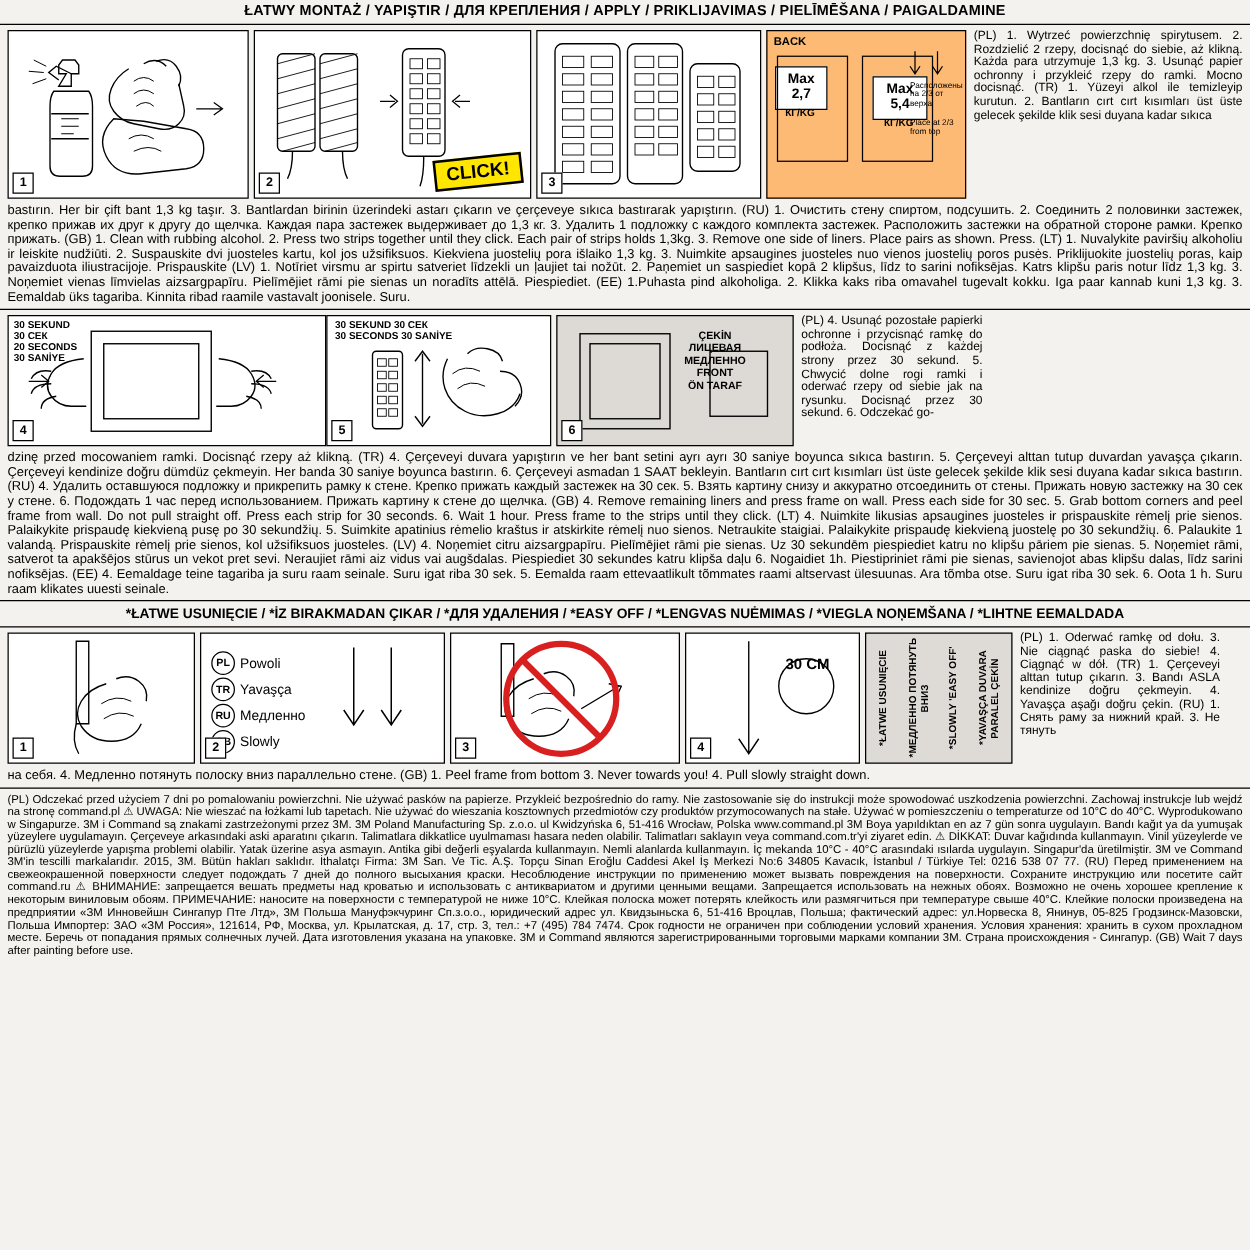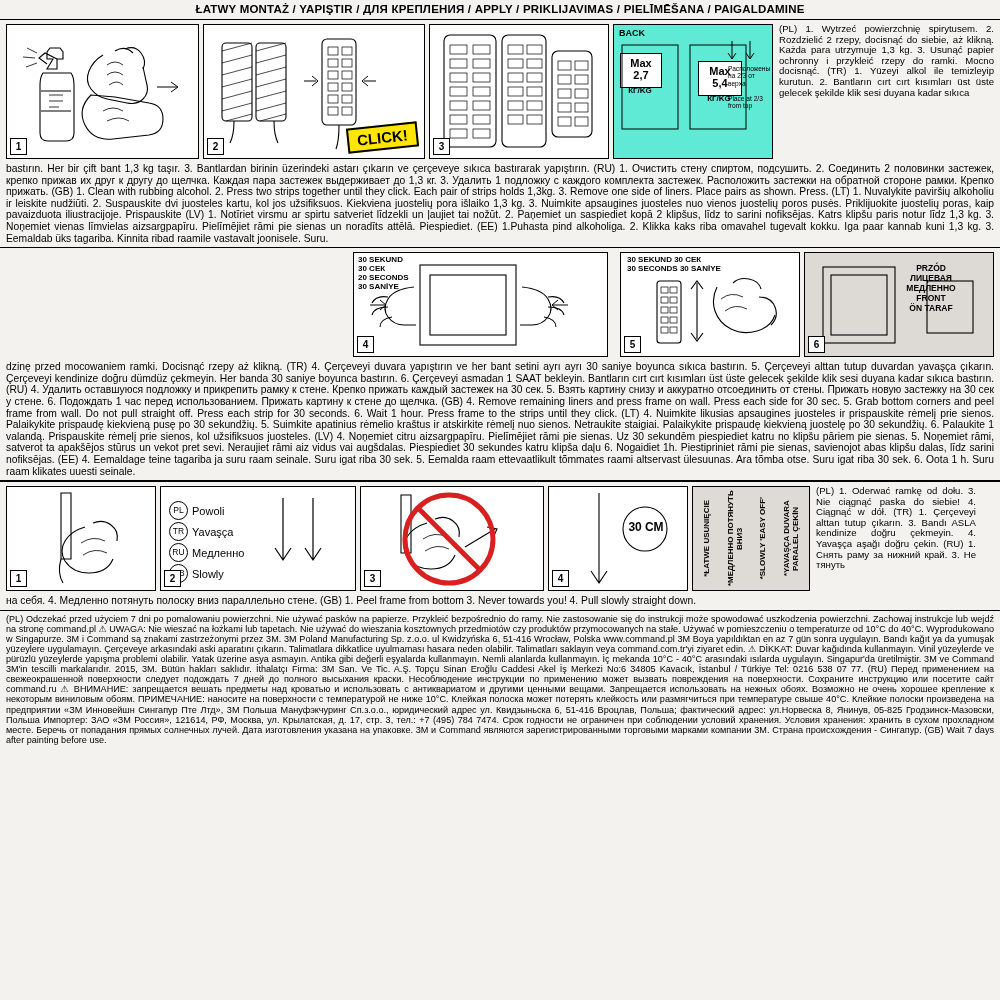--- a/index.html
+++ b/index.html
@@ -193,7 +193,7 @@
       <div class="num">3</div>
     </div>
 
-    <div class="panel greybar" style="width:160px;height:135px;margin-left:4px;background:#5eead4;">
+    <div class="panel greybar" style="width:160px;height:135px;margin-left:4px;background:#fdba74;">
       <div style="position:absolute;left:5px;top:3px;font-size:9px;font-weight:bold;">BACK</div>
       <div style="position:absolute;left:6px;top:18px;width:62px;height:88px;">
         <div class="maxbox" style="position:absolute;left:0;top:10px;width:40px;height:30px;font-size:11px;line-height:12px;padding-top:3px;">

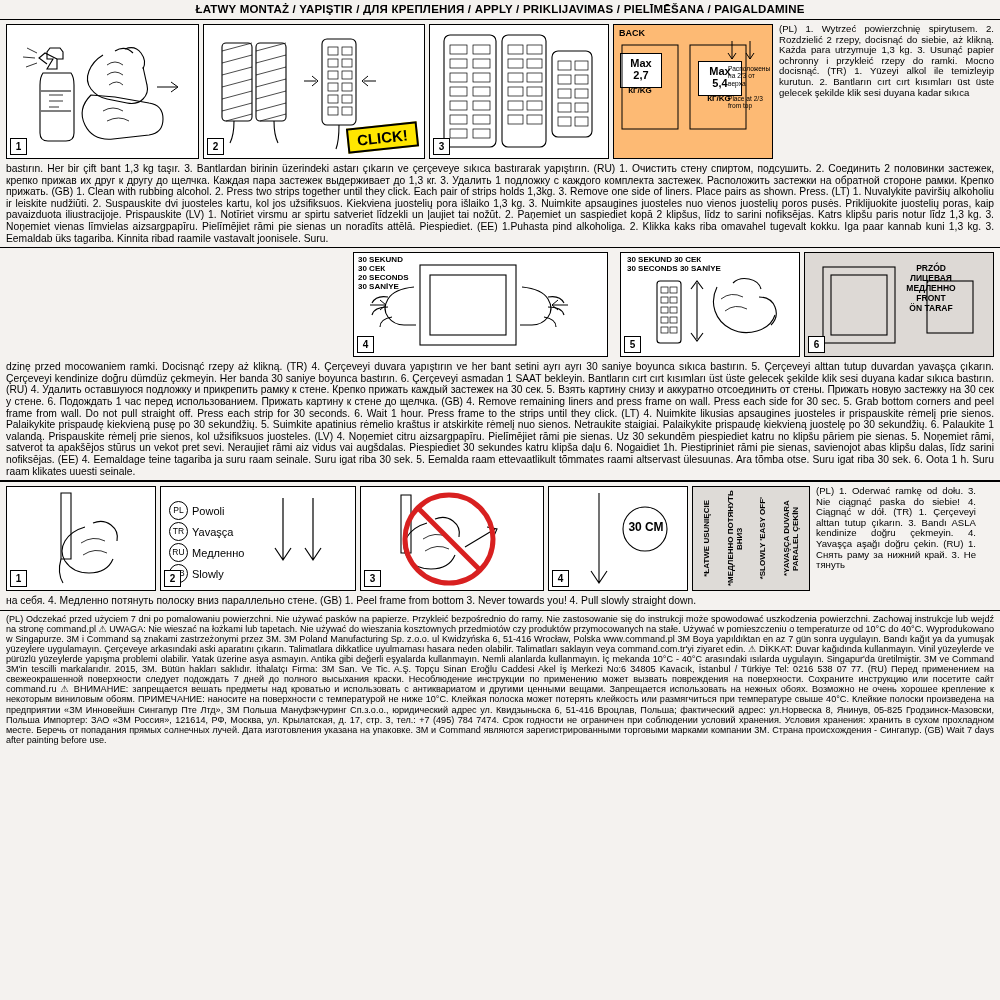--- a/index.html
+++ b/index.html
@@ -237,7 +237,7 @@
 
   <hr class="hr">
 
-  <div class="row" style="padding:4px 6px 2px 6px;justify-content:flex-end;">
+  <div class="row" style="padding:4px 6px 2px 6px;">
 
     <div class="panel" style="width:255px;height:105px;">
       <div style="position:absolute;left:4px;top:2px;font-size:8px;font-weight:bold;line-height:9px;">

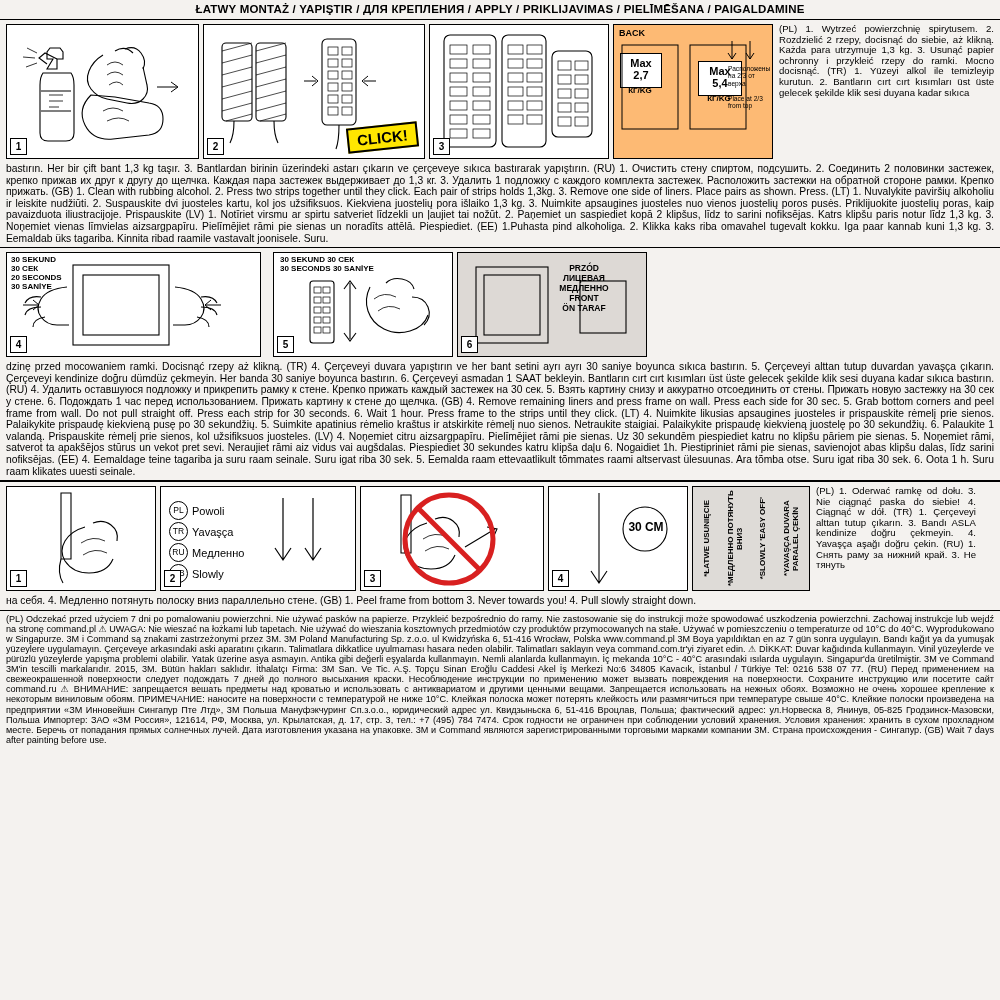--- a/index.html
+++ b/index.html
@@ -264,7 +264,7 @@
       <div class="num">4</div>
     </div>
 
-    <div class="panel" style="width:180px;height:105px;margin-left:12px;">
+    <div class="panel" style="width:180px;height:105px;margin-left:0;">
       <div style="position:absolute;left:6px;top:2px;font-size:8px;font-weight:bold;line-height:9px;">
         <div>30 SEKUND  30 СЕК</div>
         <div>30 SECONDS  30 SANİYE</div>

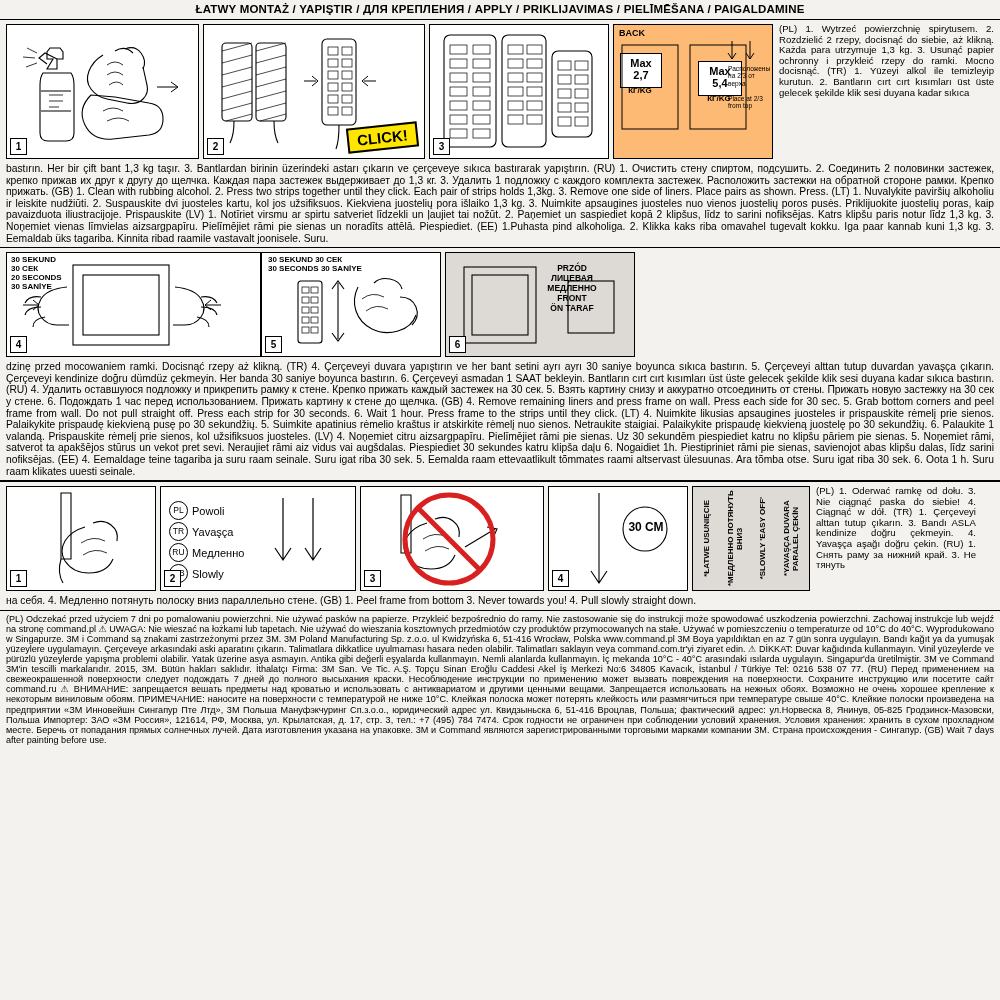--- a/index.html
+++ b/index.html
@@ -312,6 +312,7 @@
       <div class="num">6</div>
     </div>
 
+    <div class="sidecol" style="width:145px;margin-left:6px;">(PL) 4. Usunąć pozostałe papierki ochronne i przycisnąć ramkę do podłoża. Docisnąć z każdej strony przez 30 sekund. 5. Chwycić dolne rogi ramki i oderwać rzepy od siebie jak na rysunku. Docisnąć przez 30 sekund. 6. Odczekać go-</div>
   </div>
 
   <div class="txtblock" style="padding:2px 6px 3px 6px;">dzinę przed mocowaniem ramki. Docisnąć rzepy aż klikną. (TR) 4. Çerçeveyi duvara yapıştırın ve her bant setini ayrı ayrı 30 saniye boyunca sıkıca bastırın. 5. Çerçeveyi alttan tutup duvardan yavaşça çıkarın. Çerçeveyi kendinize doğru dümdüz çekmeyin. Her banda 30 saniye boyunca bastırın. 6. Çerçeveyi asmadan 1 SAAT bekleyin. Bantların cırt cırt kısımları üst üste gelecek şekilde klik sesi duyana kadar sıkıca bastırın. (RU) 4. Удалить оставшуюся подложку и прикрепить рамку к стене. Крепко прижать каждый застежек на 30 сек. 5. Взять картину снизу и аккуратно отсоединить от стены. Прижать новую застежку на 30 сек у стене. 6. Подождать 1 час перед использованием. Прижать картину к стене до щелчка. (GB) 4. Remove remaining liners and press frame on wall. Press each side for 30 sec. 5. Grab bottom corners and peel frame from wall. Do not pull straight off. Press each strip for 30 seconds. 6. Wait 1 hour. Press frame to the strips until they click. (LT) 4. Nuimkite likusias apsaugines juosteles ir prispauskite rėmelį prie sienos. Palaikykite prispaudę kiekvieną pusę po 30 sekundžių. 5. Suimkite apatinius rėmelio kraštus ir atskirkite rėmelį nuo sienos. Netraukite staigiai. Palaikykite prispaudę kiekvieną juostelę po 30 sekundžių. 6. Palaukite 1 valandą. Prispauskite rėmelį prie sienos, kol užsifiksuos juosteles. (LV) 4. Noņemiet citru aizsargpapīru. Pielīmējiet rāmi pie sienas. Uz 30 sekundēm piespiediet katru no klipšu pāriem pie sienas. 5. Noņemiet rāmi, satverot ta apakšējos stūrus un vekot pret sevi. Neraujiet rāmi aiz vidus vai augšdalas. Piespiediet 30 sekundes katru klipša daļu 6. Nogaidiet 1h. Piestipriniet rāmi pie sienas, savienojot abas klipšu dalas, līdz sarini nofiksējas. (EE) 4. Eemaldage teine tagariba ja suru raam seinale. Suru igat riba 30 sek. 5. Eemalda raam ettevaatlikult tõmmates raami altservast ülesuunas. Ara tõmba otse. Suru igat riba 30 sek. 6. Oota 1 h. Suru raam klikates uuesti seinale.</div>

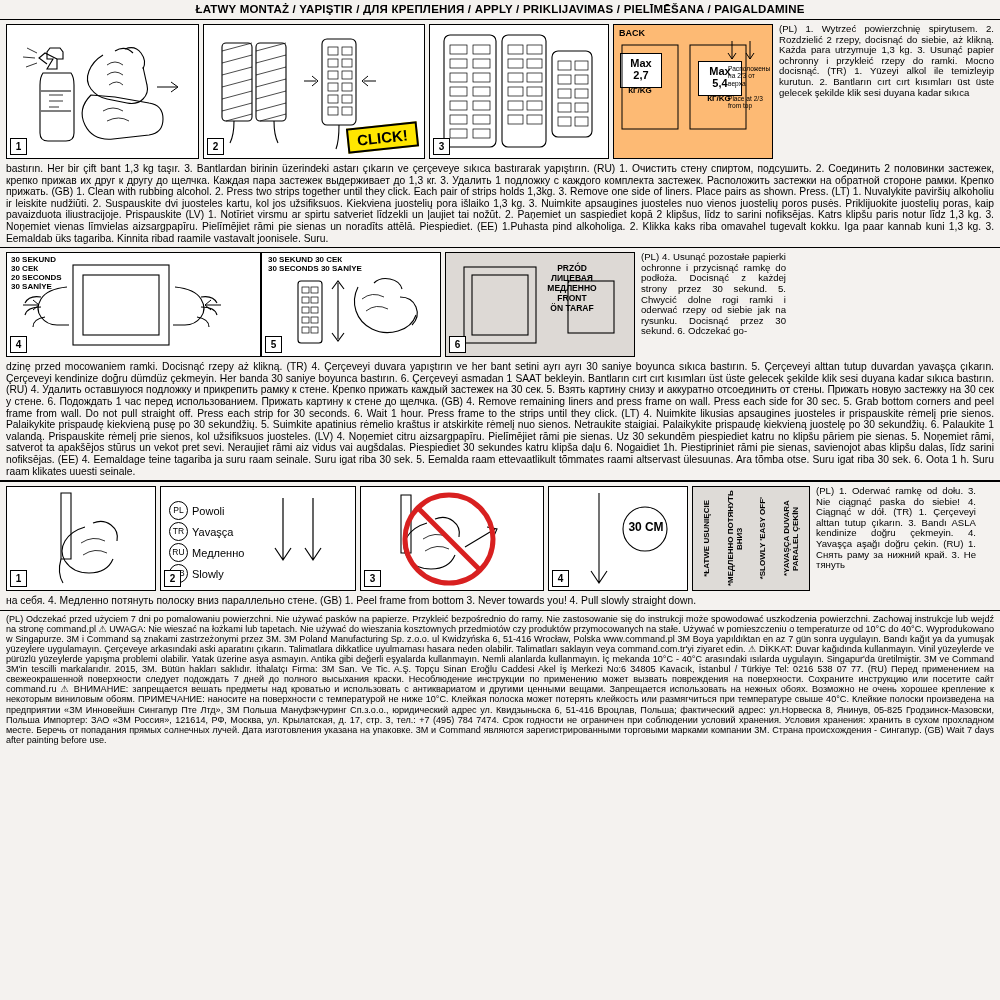--- a/index.html
+++ b/index.html
@@ -304,7 +304,7 @@
         </g>
       </svg>
       <div style="position:absolute;left:96px;top:10px;font-size:8.5px;font-weight:bold;line-height:10px;text-align:center;width:60px;">
-        <div>PRZÓD</div>
+        <div>ÇEKİN</div>
         <div>ЛИЦЕВАЯ МЕДЛЕННО</div>
         <div>FRONT</div>
         <div>ÖN TARAF</div>

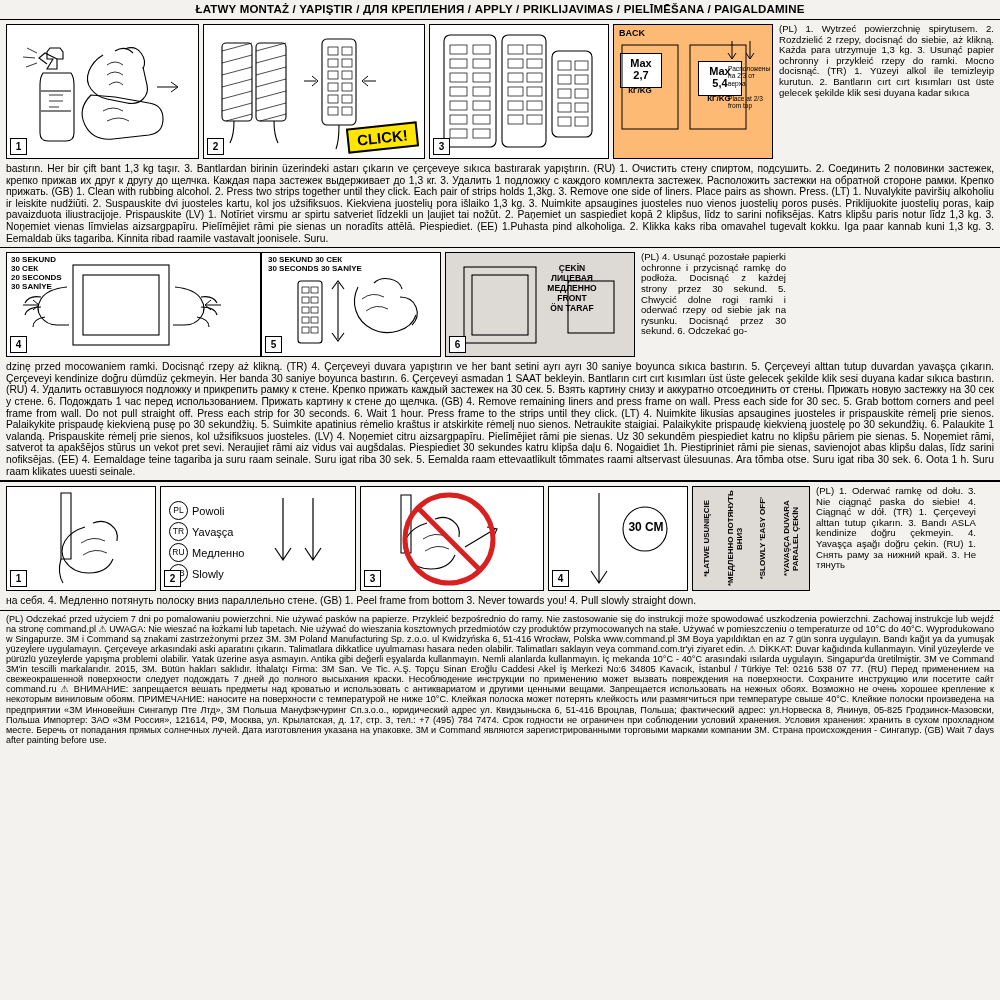--- a/index.html
+++ b/index.html
@@ -319,6 +319,7 @@
 
   <hr class="hr">
 
+  <div class="sec-title">*ŁATWE USUNIĘCIE / *İZ BIRAKMADAN ÇIKAR / *ДЛЯ УДАЛЕНИЯ / *EASY OFF / *LENGVAS NUĖMIMAS / *VIEGLA NOŅEMŠANA / *LIHTNE EEMALDADA</div>
   <hr class="hr">
 
   <div class="row" style="padding:4px 6px 2px 6px;">

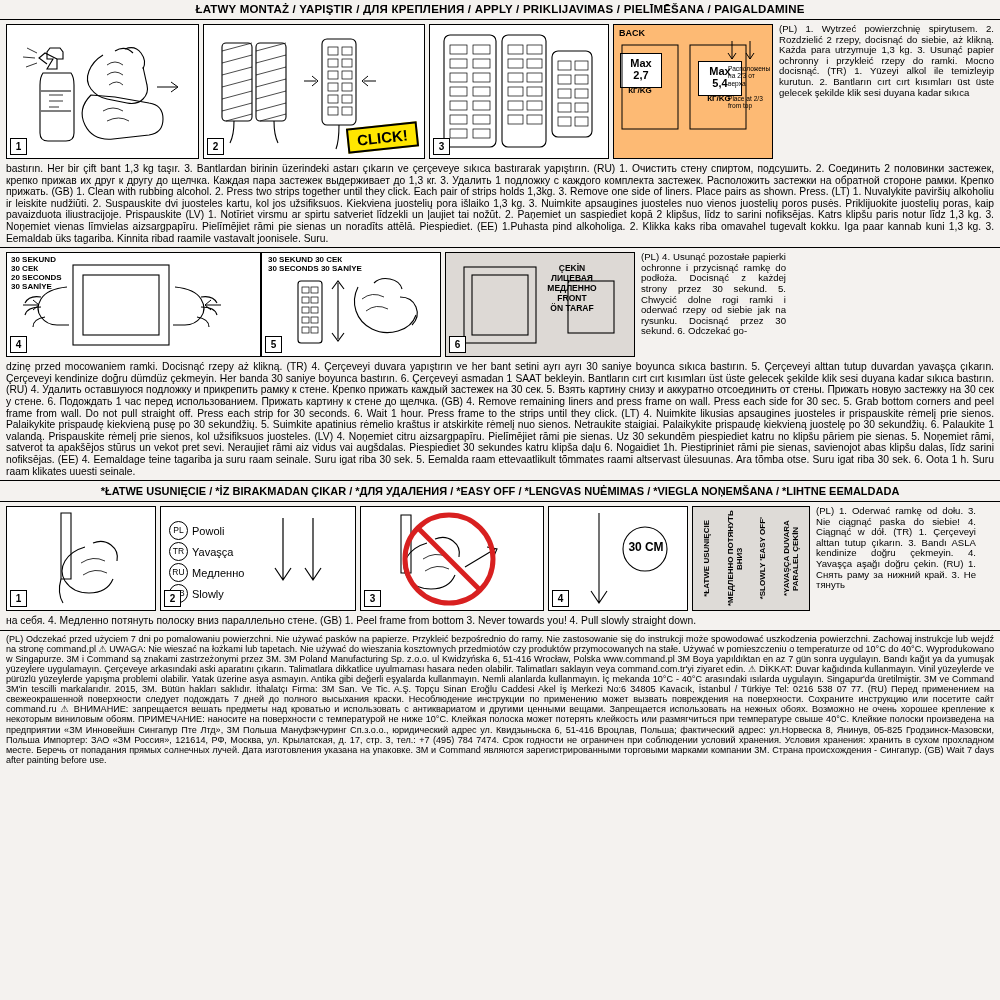--- a/index.html
+++ b/index.html
@@ -59,7 +59,7 @@
   .pillrow{display:flex;align-items:center;gap:4px;margin:2px 0;font-size:11px;}
   .pill{
     border:1px solid #000;border-radius:50%;width:17px;height:17px;
-    font-size:8.5px;font-weight:normal;line-height:17px;text-align:center;background:#fff;
+    font-size:8.5px;font-weight:bold;line-height:17px;text-align:center;background:#fff;
   }
   .vtext{
     writing-mode:vertical-rl;transform:rotate(180deg);

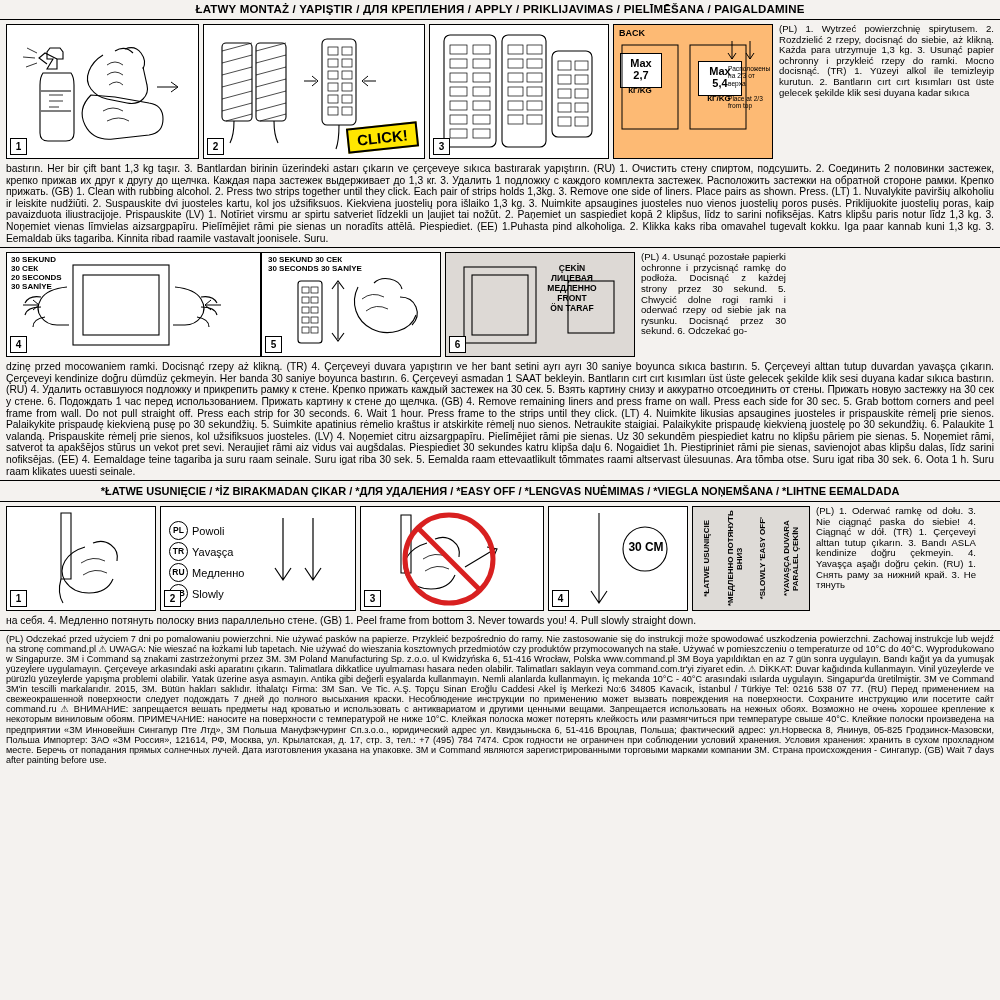--- a/index.html
+++ b/index.html
@@ -387,7 +387,7 @@
           <circle cx="96" cy="42" r="22"></circle>
         </g>
       </svg>
-      <div style="position:absolute;left:76px;top:33px;width:42px;text-align:center;font-size:12px;font-weight:bold;">30 СМ</div>
+      <div style="position:absolute;left:76px;top:17px;width:42px;text-align:center;font-size:12px;font-weight:bold;">30 СМ</div>
       <div class="num">4</div>
     </div>
 

